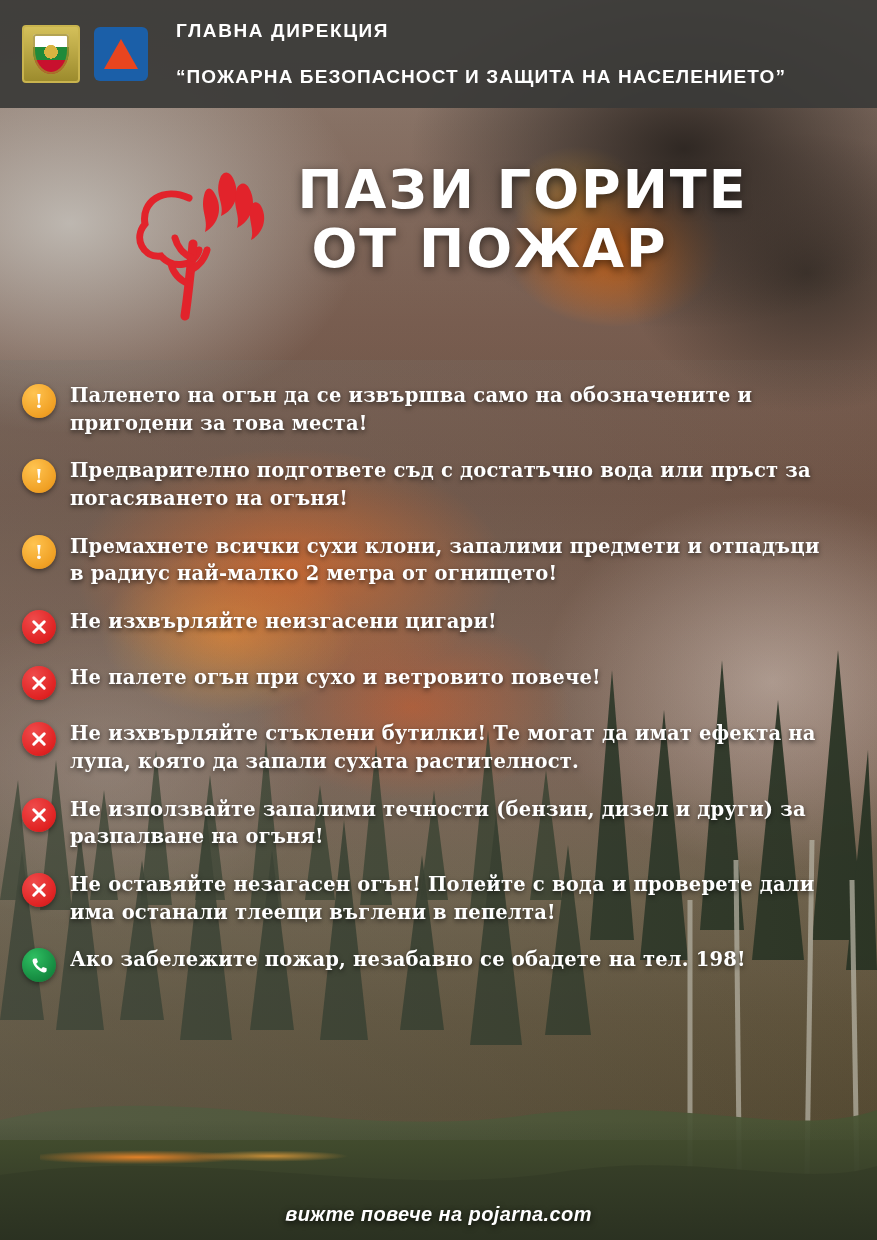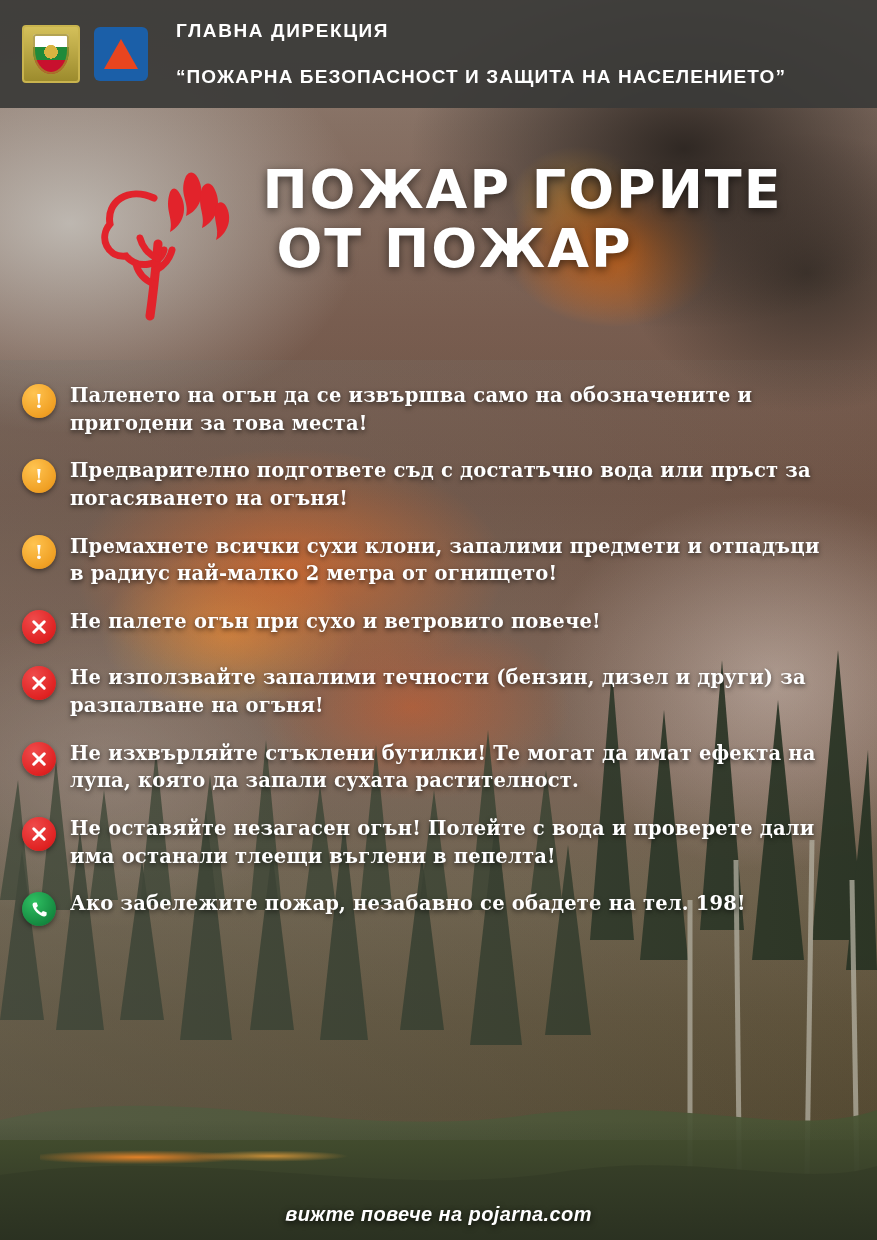--- a/index.html
+++ b/index.html
@@ -336,7 +336,7 @@
       </svg>
     </div>
     <div class="title-text">
-      <div class="title-1">ПОЖАР ГОРИТЕ</div>
+      <div class="title-1">ПАЗИ ГОРИТЕ</div>
       <div class="title-2">ОТ ПОЖАР</div>
     </div>
   </div>

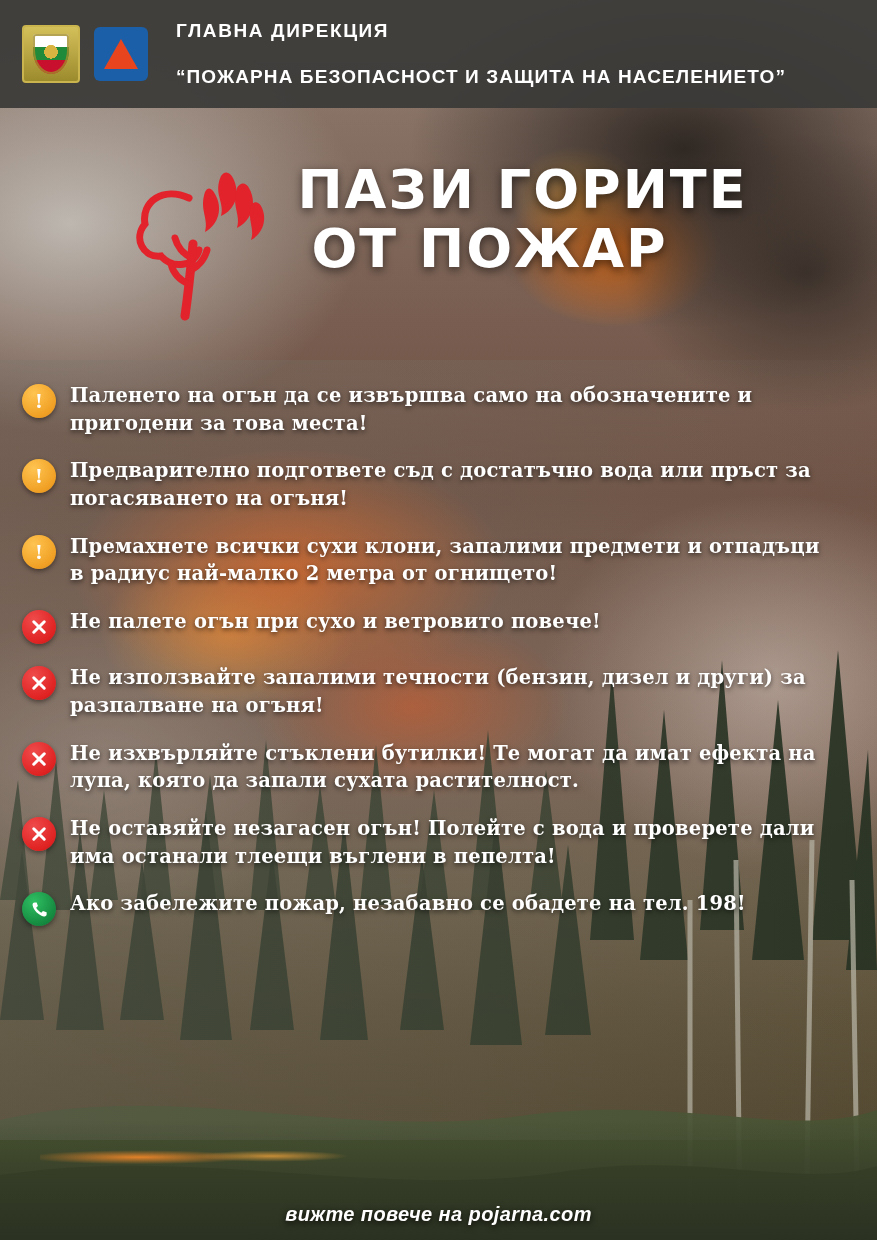--- a/index.html
+++ b/index.html
@@ -358,6 +358,14 @@
       <span class="text">Премахнете всички сухи клони, запалими предмети и отпадъци в радиус най-малко 2 метра от огнището!</span>
     </div>
 
+    <div class="rule">
+      <span class="icon deny">
+        <svg viewBox="0 0 24 24">
+            <path d="M5 5 L19 19 M19 5 L5 19" stroke="#fff" stroke-width="4" stroke-linecap="round" fill="none"></path>
+          </svg>
+      </span>
+      <span class="text">Не изхвърляйте неизгасени цигари!</span>
+    </div>
 
     <div class="rule">
       <span class="icon deny">

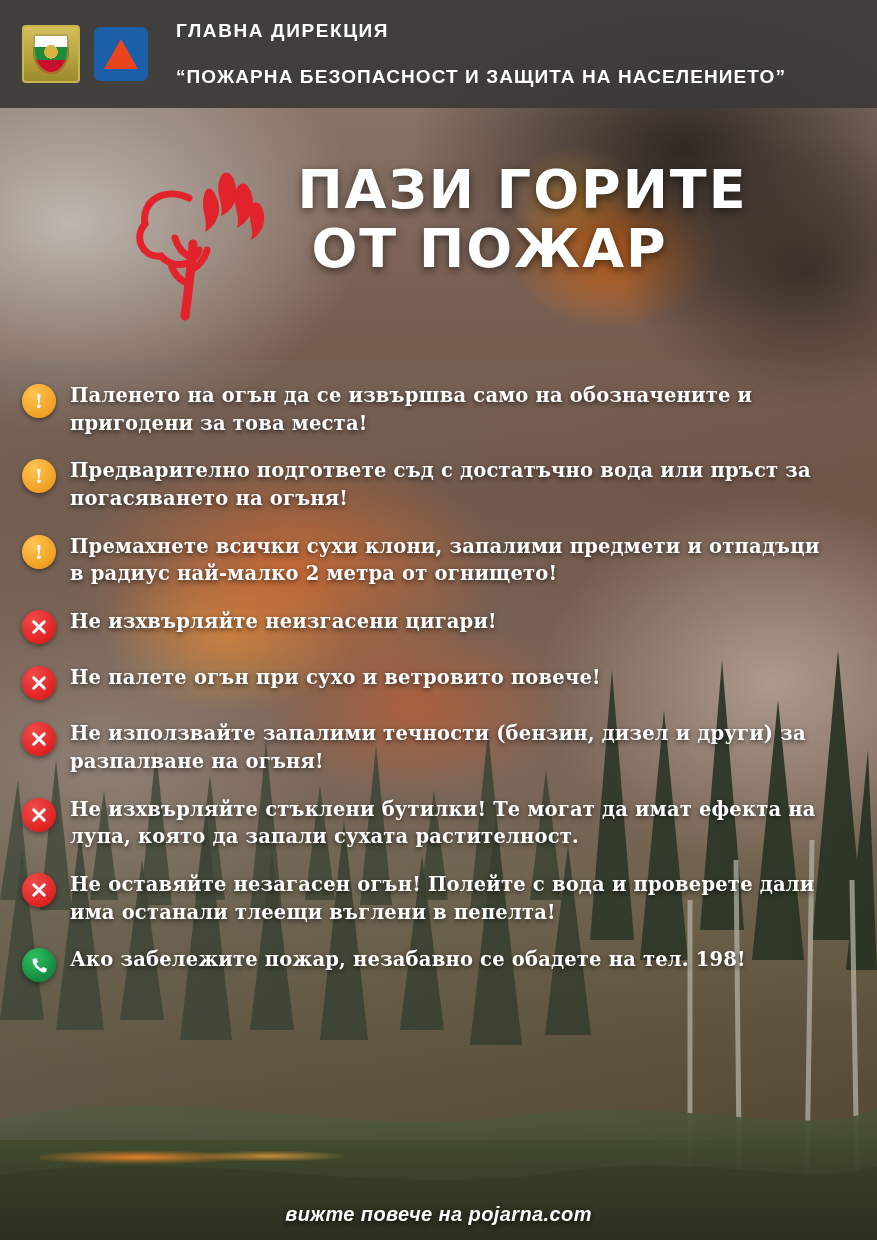--- a/index.html
+++ b/index.html
@@ -382,16 +382,16 @@
             <path d="M5 5 L19 19 M19 5 L5 19" stroke="#fff" stroke-width="4" stroke-linecap="round" fill="none"></path>
           </svg>
       </span>
+      <span class="text">Не изхвърляйте стъклени бутилки! Те могат да имат ефекта на лупа, която да запали сухата растителност.</span>
+    </div>
+
+    <div class="rule">
+      <span class="icon deny">
+        <svg viewBox="0 0 24 24">
+            <path d="M5 5 L19 19 M19 5 L5 19" stroke="#fff" stroke-width="4" stroke-linecap="round" fill="none"></path>
+          </svg>
+      </span>
       <span class="text">Не използвайте запалими течности (бензин, дизел и други) за разпалване на огъня!</span>
-    </div>
-
-    <div class="rule">
-      <span class="icon deny">
-        <svg viewBox="0 0 24 24">
-            <path d="M5 5 L19 19 M19 5 L5 19" stroke="#fff" stroke-width="4" stroke-linecap="round" fill="none"></path>
-          </svg>
-      </span>
-      <span class="text">Не изхвърляйте стъклени бутилки! Те могат да имат ефекта на лупа, която да запали сухата растителност.</span>
     </div>
 
     <div class="rule">

